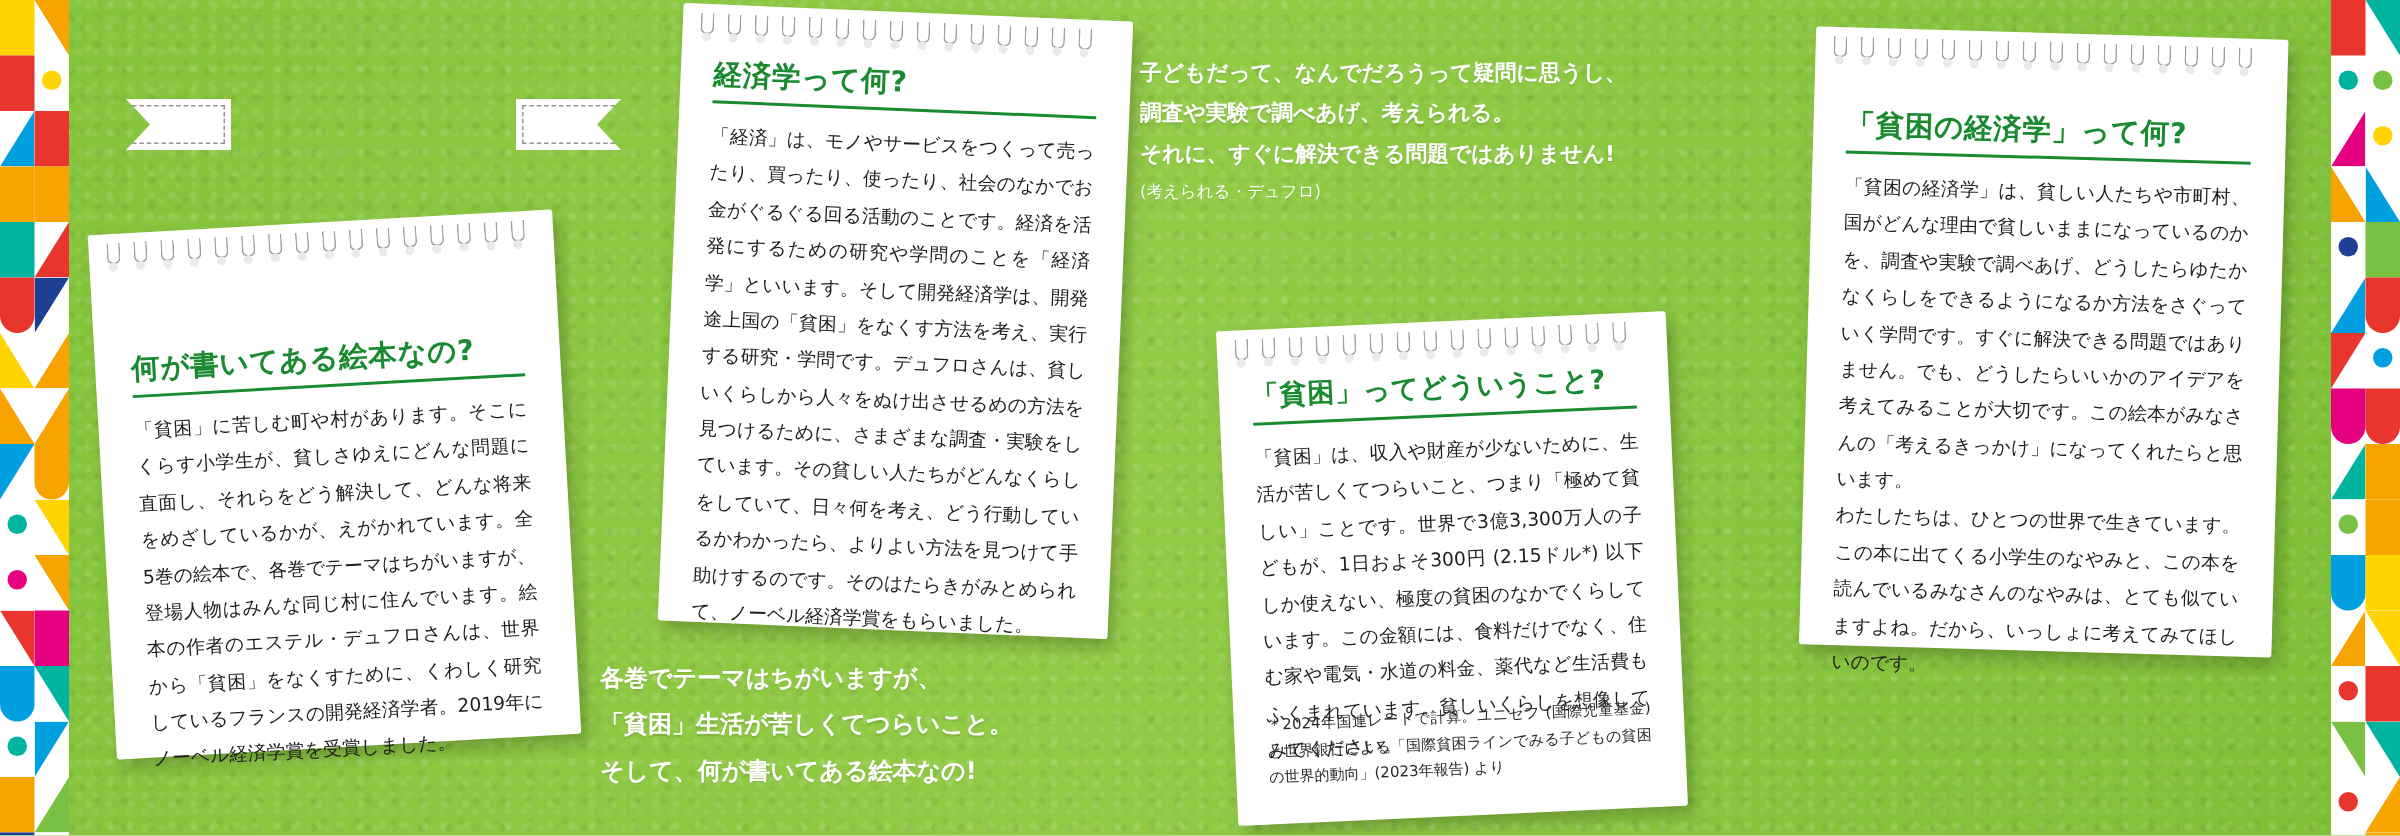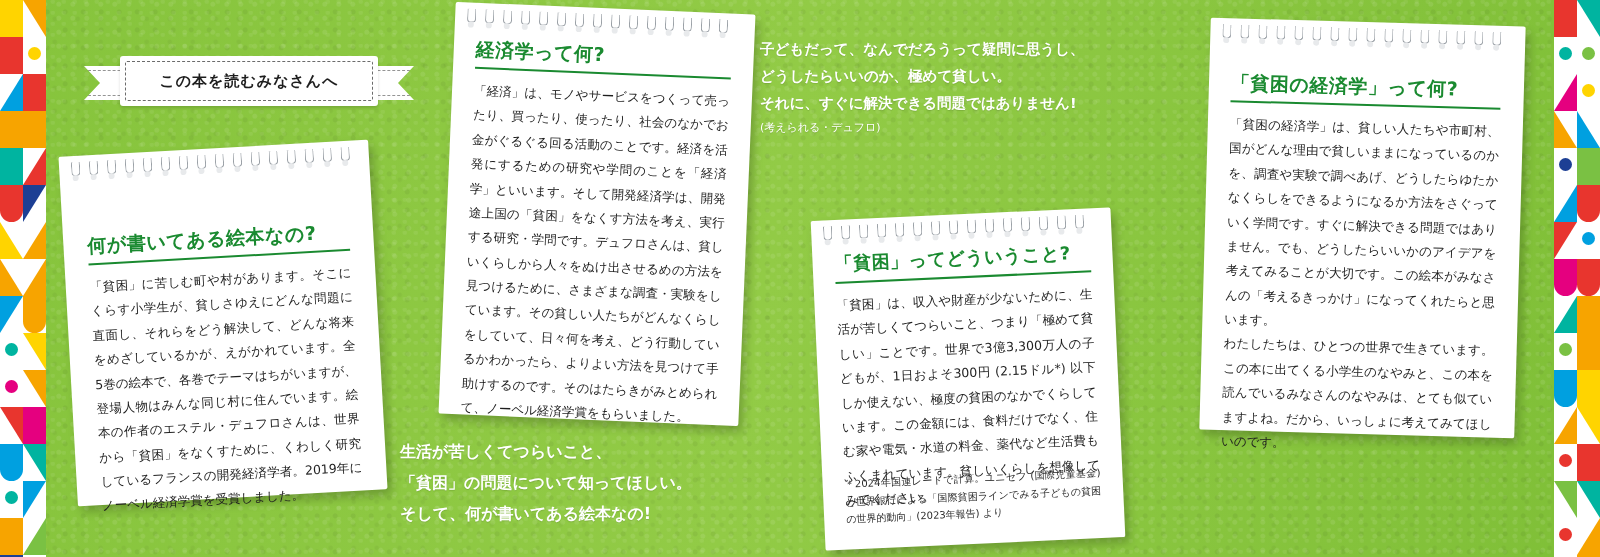--- a/index.html
+++ b/index.html
@@ -295,9 +295,6 @@
   <div id="ribbon">
     <div class="tail l"></div>
     <div class="tail r"></div>
-    <div class="plate">
-      <div class="plate-text">この本を読むみなさんへ</div>
-    </div>
   </div>
 
   <div class="card" id="card-ehon">

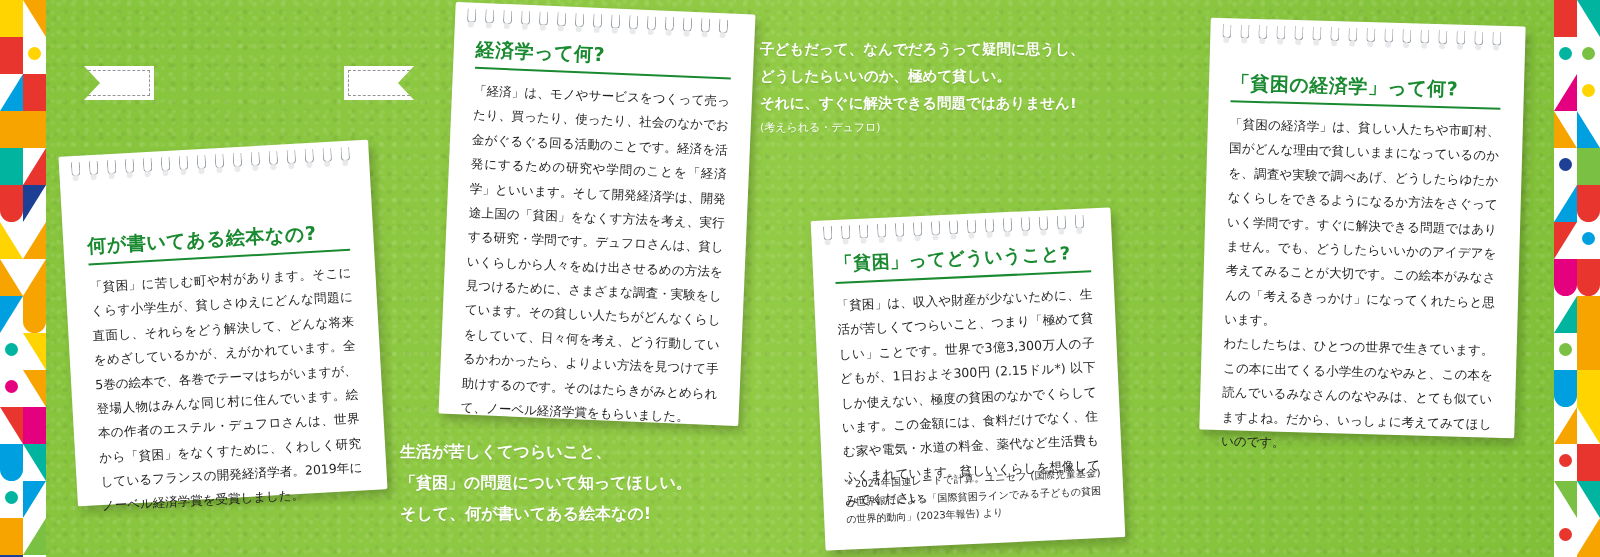--- a/index.html
+++ b/index.html
@@ -465,7 +465,7 @@
 
   <div class="green-text" id="quote-block">
     <div>子どもだって、なんでだろうって疑問に思うし、</div>
-    <div>どうしたらいいのか、極めて貧しい。</div>
+    <div>調査や実験で調べあげ、考えられる。</div>
     <div>それに、すぐに解決できる問題ではありません!</div>
     <span id="quote-attr">(考えられる・デュフロ)</span>
   </div>

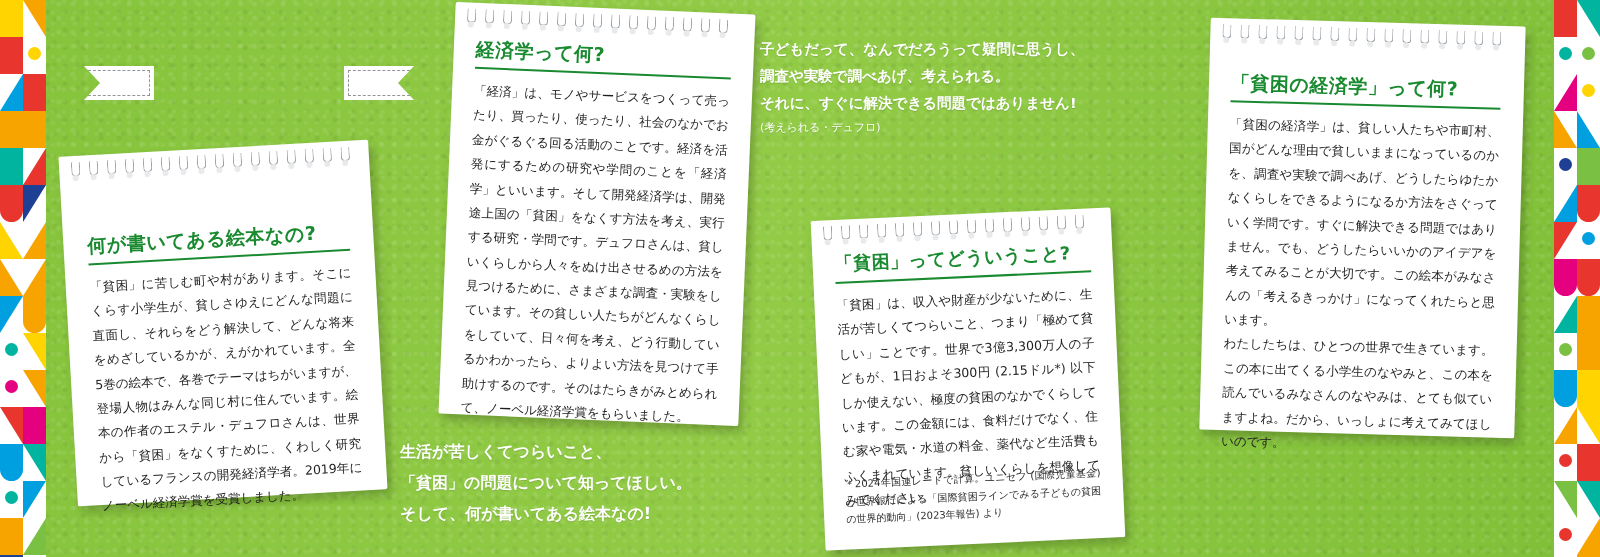--- a/index.html
+++ b/index.html
@@ -471,7 +471,7 @@
   </div>
 
   <div class="green-text" id="series-block">
-    <div>生活が苦しくてつらいこと、</div>
+    <div>各巻でテーマはちがいますが、</div>
     <div>「貧困」の問題について知ってほしい。</div>
     <div>そして、何が書いてある絵本なの!</div>
   </div>

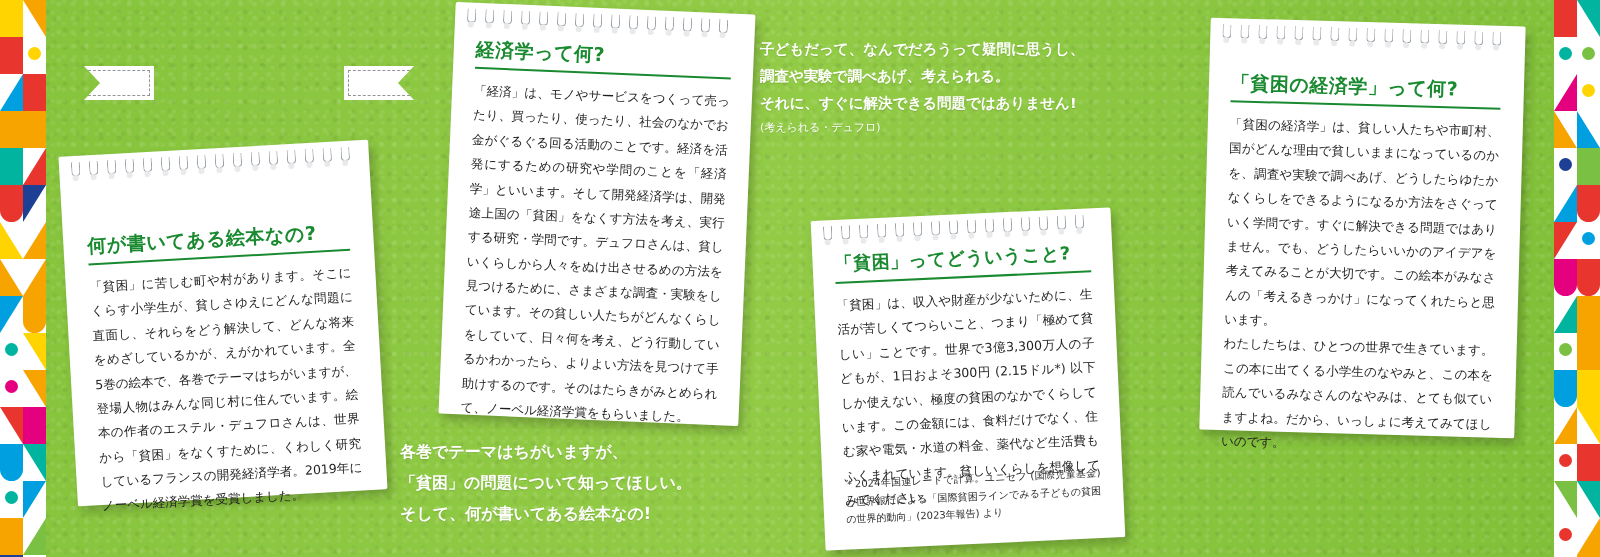--- a/index.html
+++ b/index.html
@@ -472,7 +472,7 @@
 
   <div class="green-text" id="series-block">
     <div>各巻でテーマはちがいますが、</div>
-    <div>「貧困」の問題について知ってほしい。</div>
+    <div>「貧困」生活が苦しくてつらいこと。</div>
     <div>そして、何が書いてある絵本なの!</div>
   </div>
 

